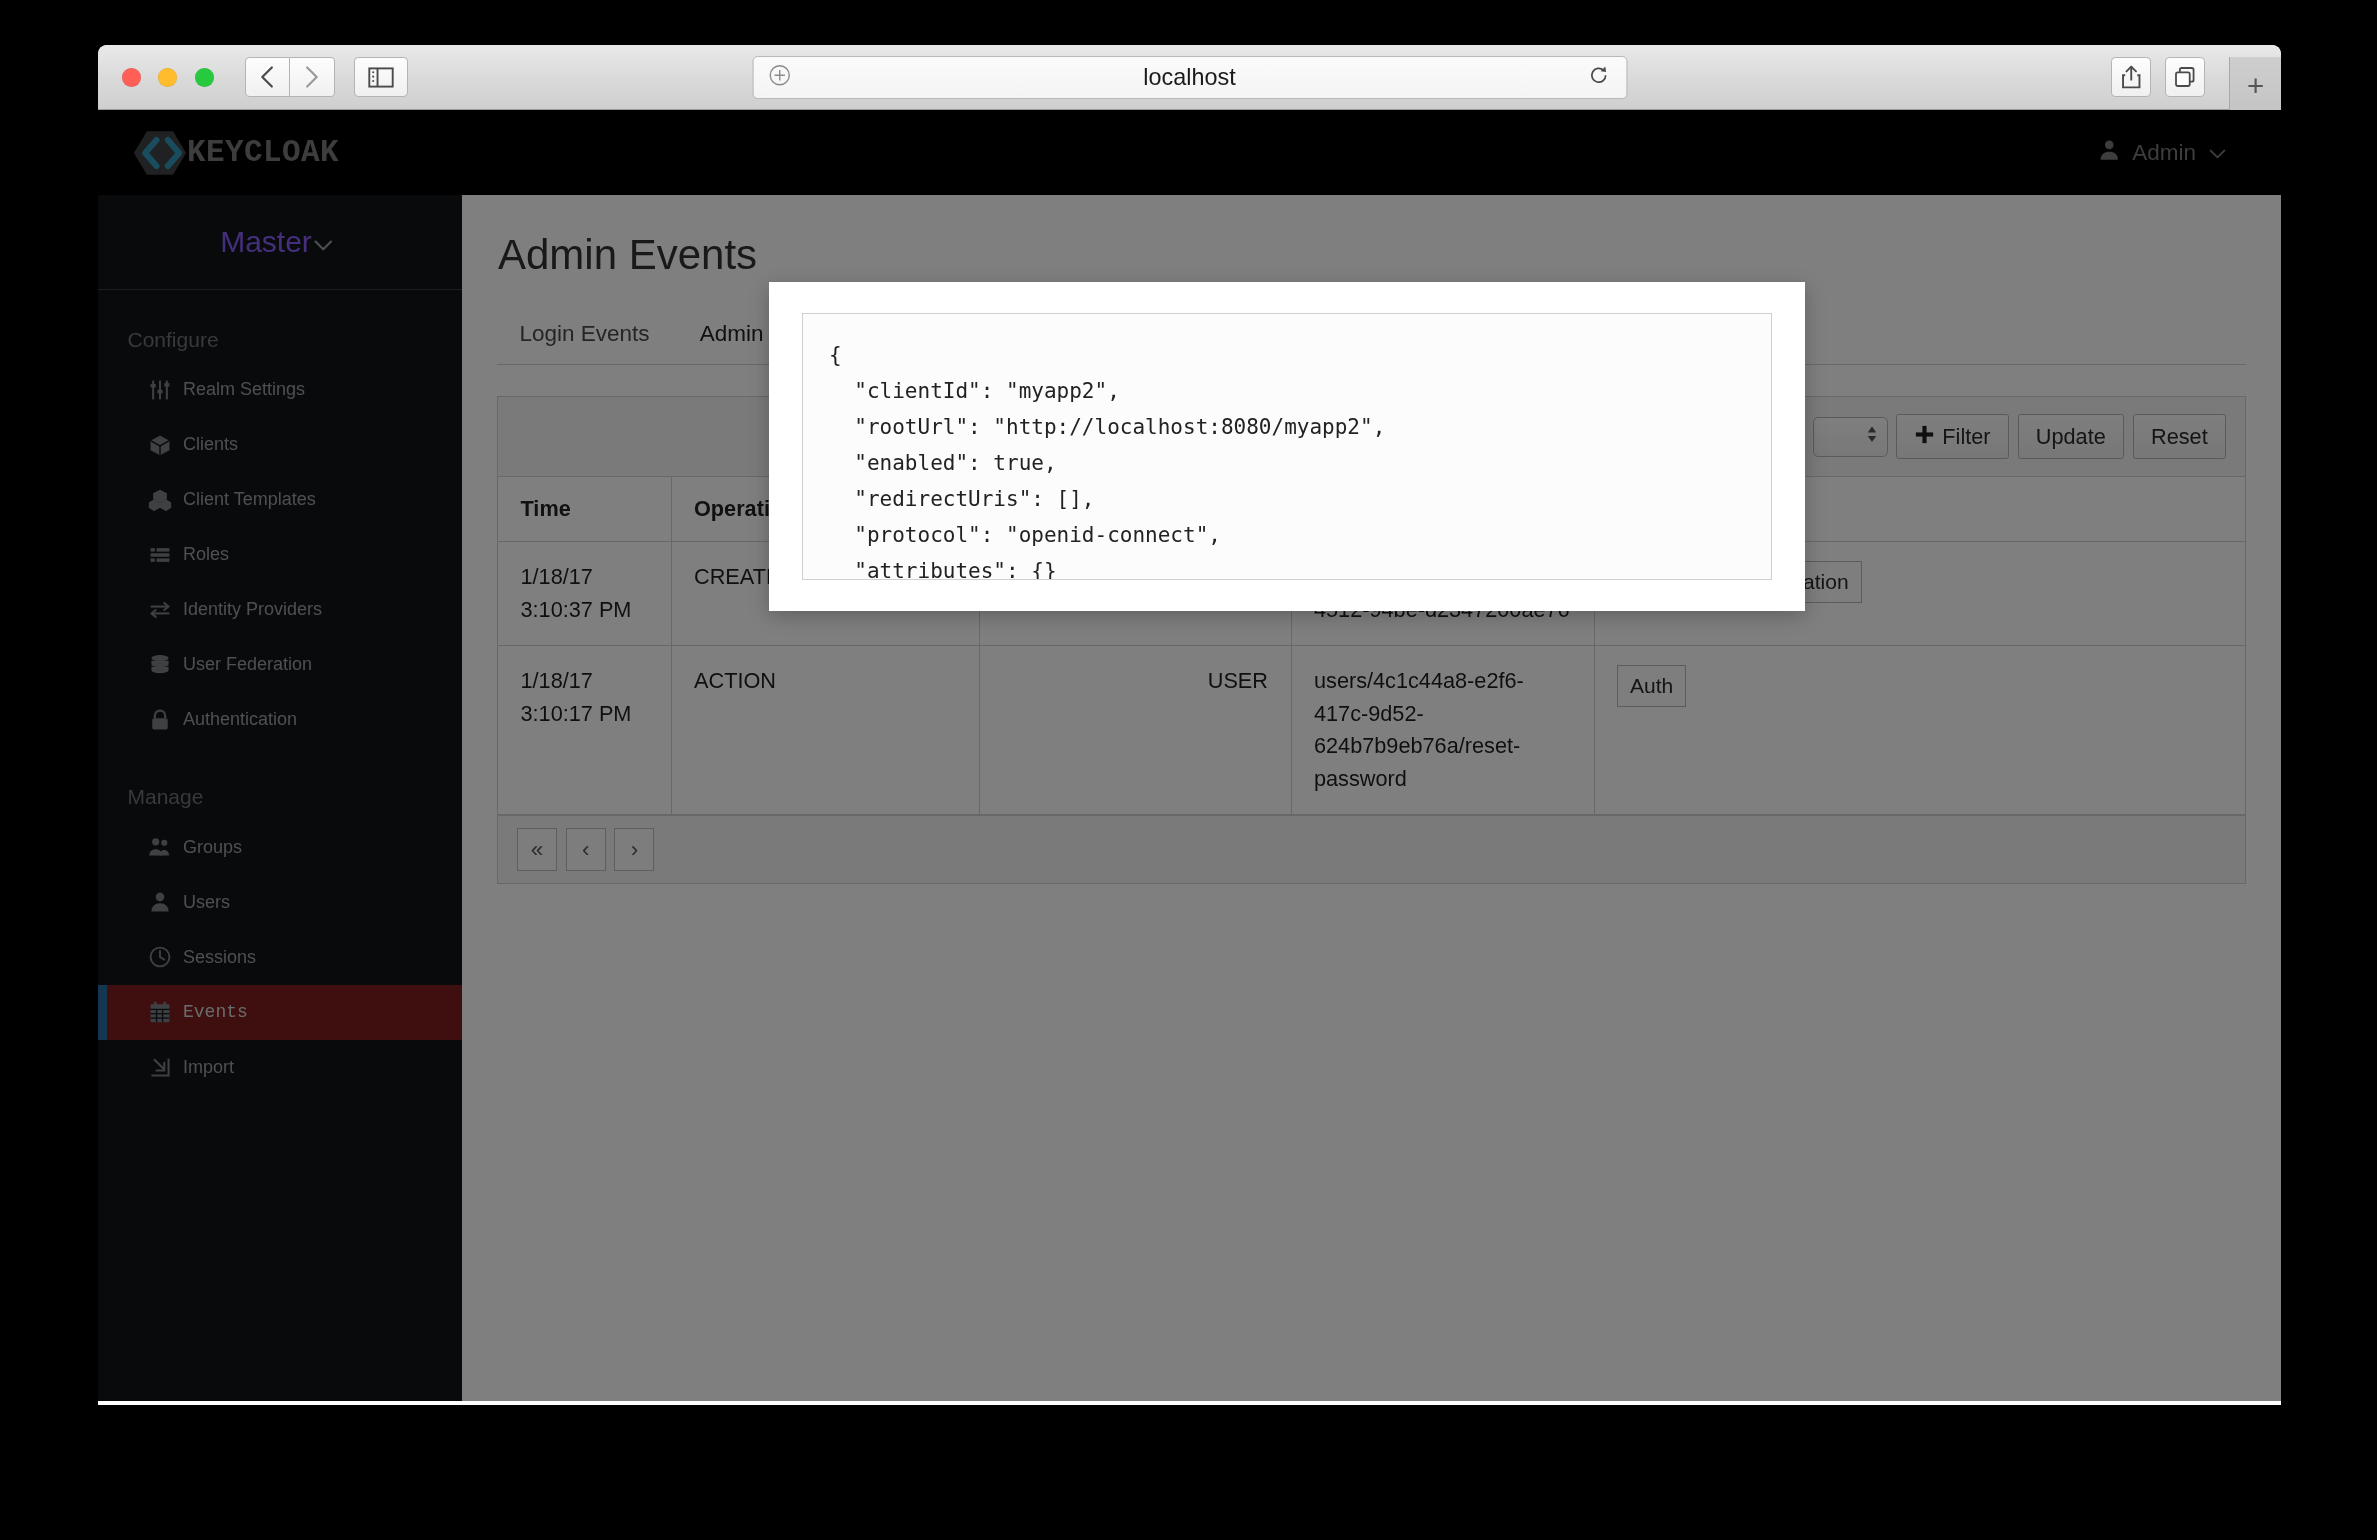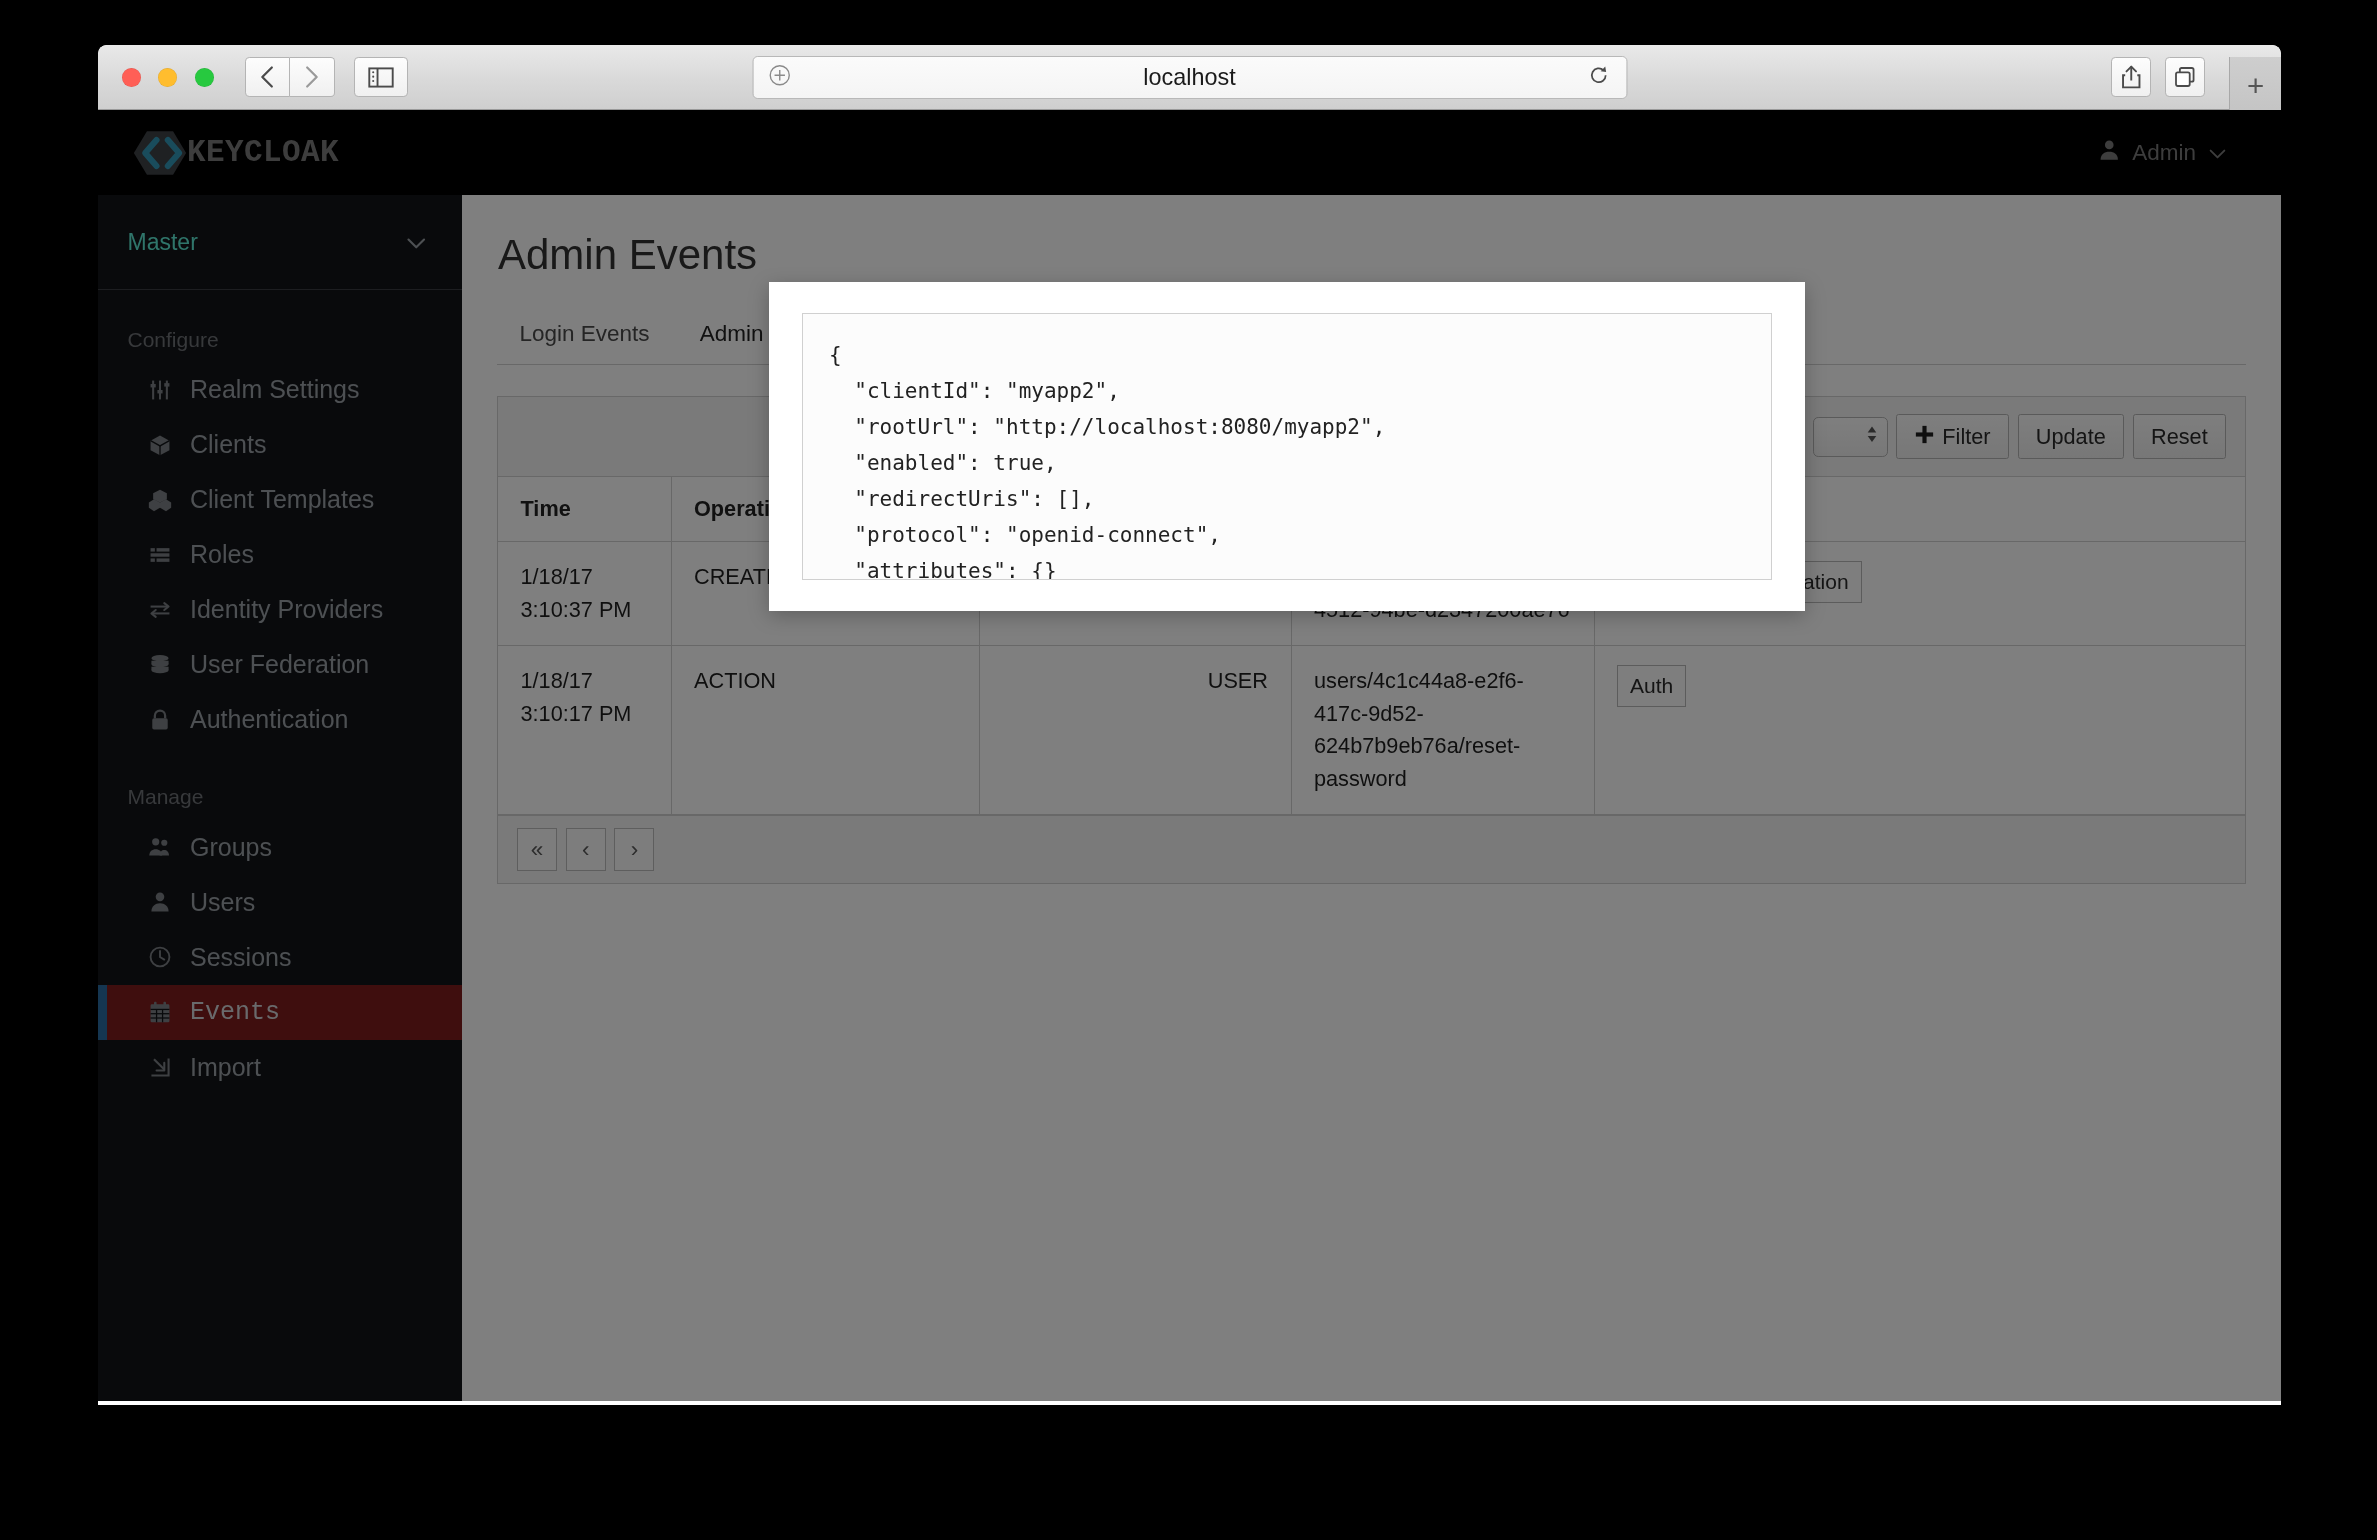--- a/index.html
+++ b/index.html
@@ -93,10 +93,10 @@
 
   .sidebar { width: 364px; background: #131519; color: #a9a9a9; flex: none; }
   .realm-select {
-    height: 95px; display: flex; align-items: center; justify-content: space-between;
+    height: 95px; display: flex; align-items: center; justify-content: center;
     padding: 0 35px 0 29.5px;
     border-bottom: 0.9px solid #3a3d42;
-    font-size: 23px; color: #5eead4; font-weight: 300;
+    font-size: 30px; color: #8b5cf6; font-weight: 300;
   }
   .nav-section-title {
     padding: 38px 0 10.4px 29.5px;

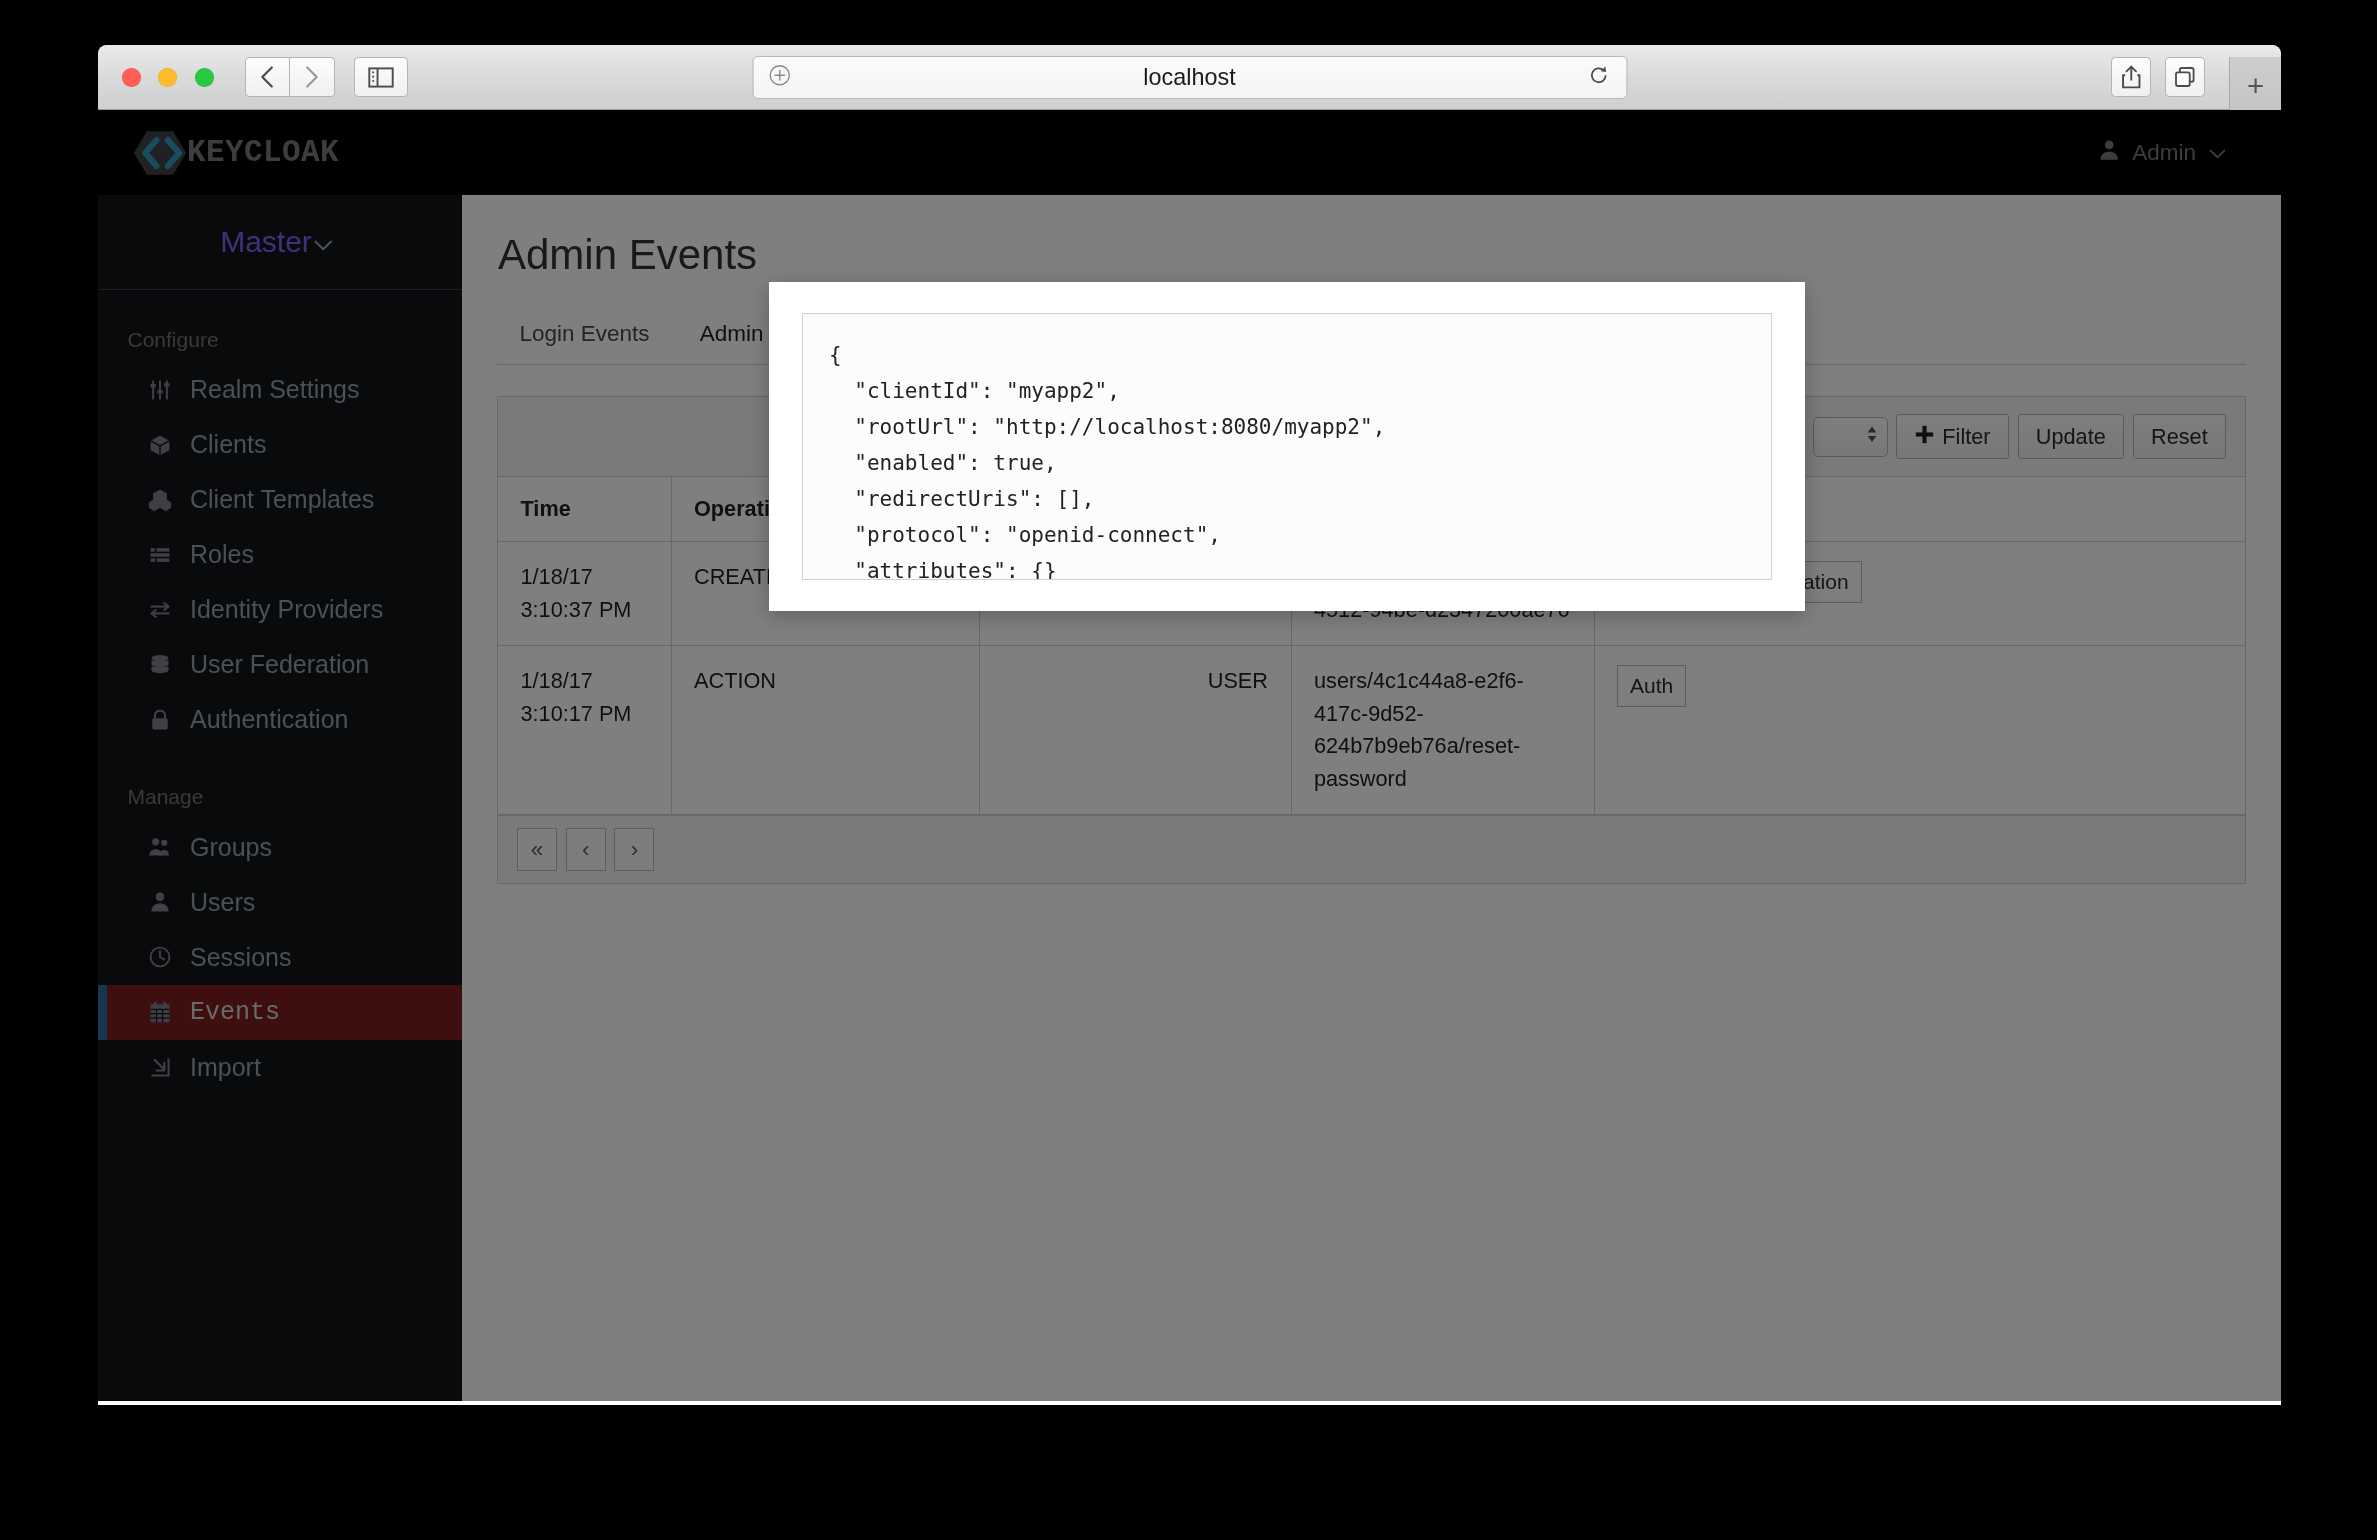--- a/index.html
+++ b/index.html
@@ -103,9 +103,9 @@
     font-size: 21px; color: #6f7277;
   }
   .nav-item {
-    display: flex; align-items: center; gap: 17px;
+    display: flex; align-items: center; gap: 10px;
     height: 55px; padding-left: 49px;
-    font-size: 25px; color: #9aa0a6;
+    font-size: 18px; color: #9aa0a6;
     position: relative;
   }
   .nav-item .ico { width: 26px; display: flex; align-items: center; justify-content: center; color: #7d8186; }

